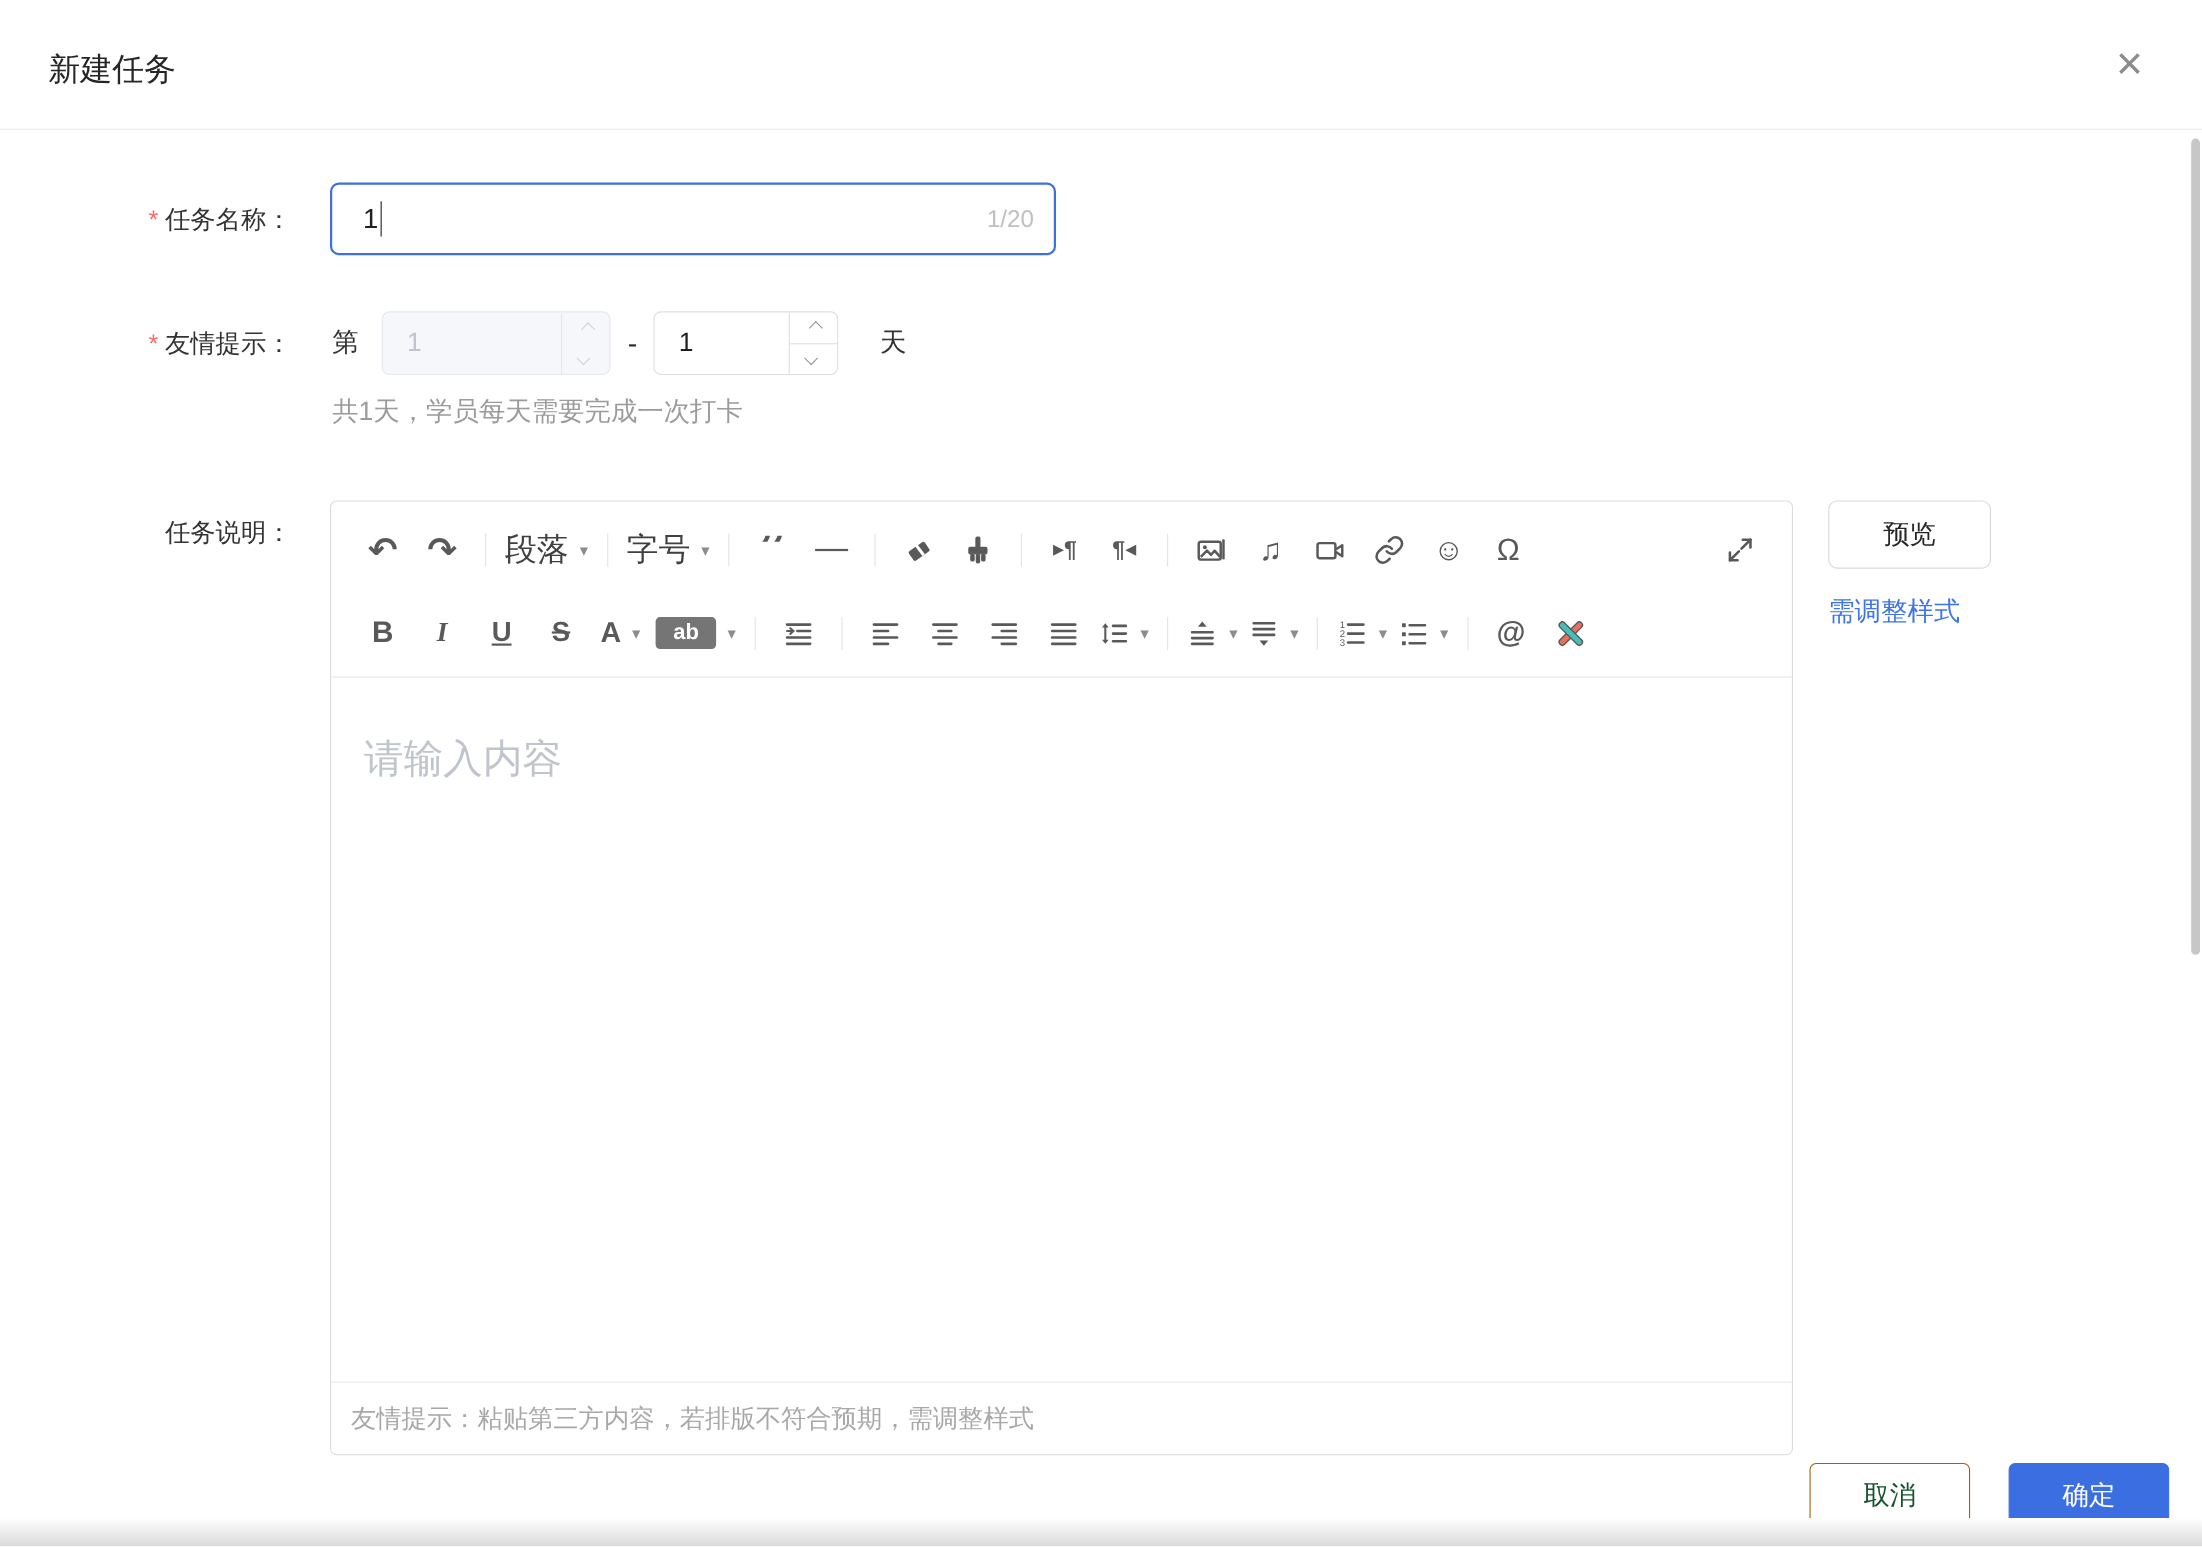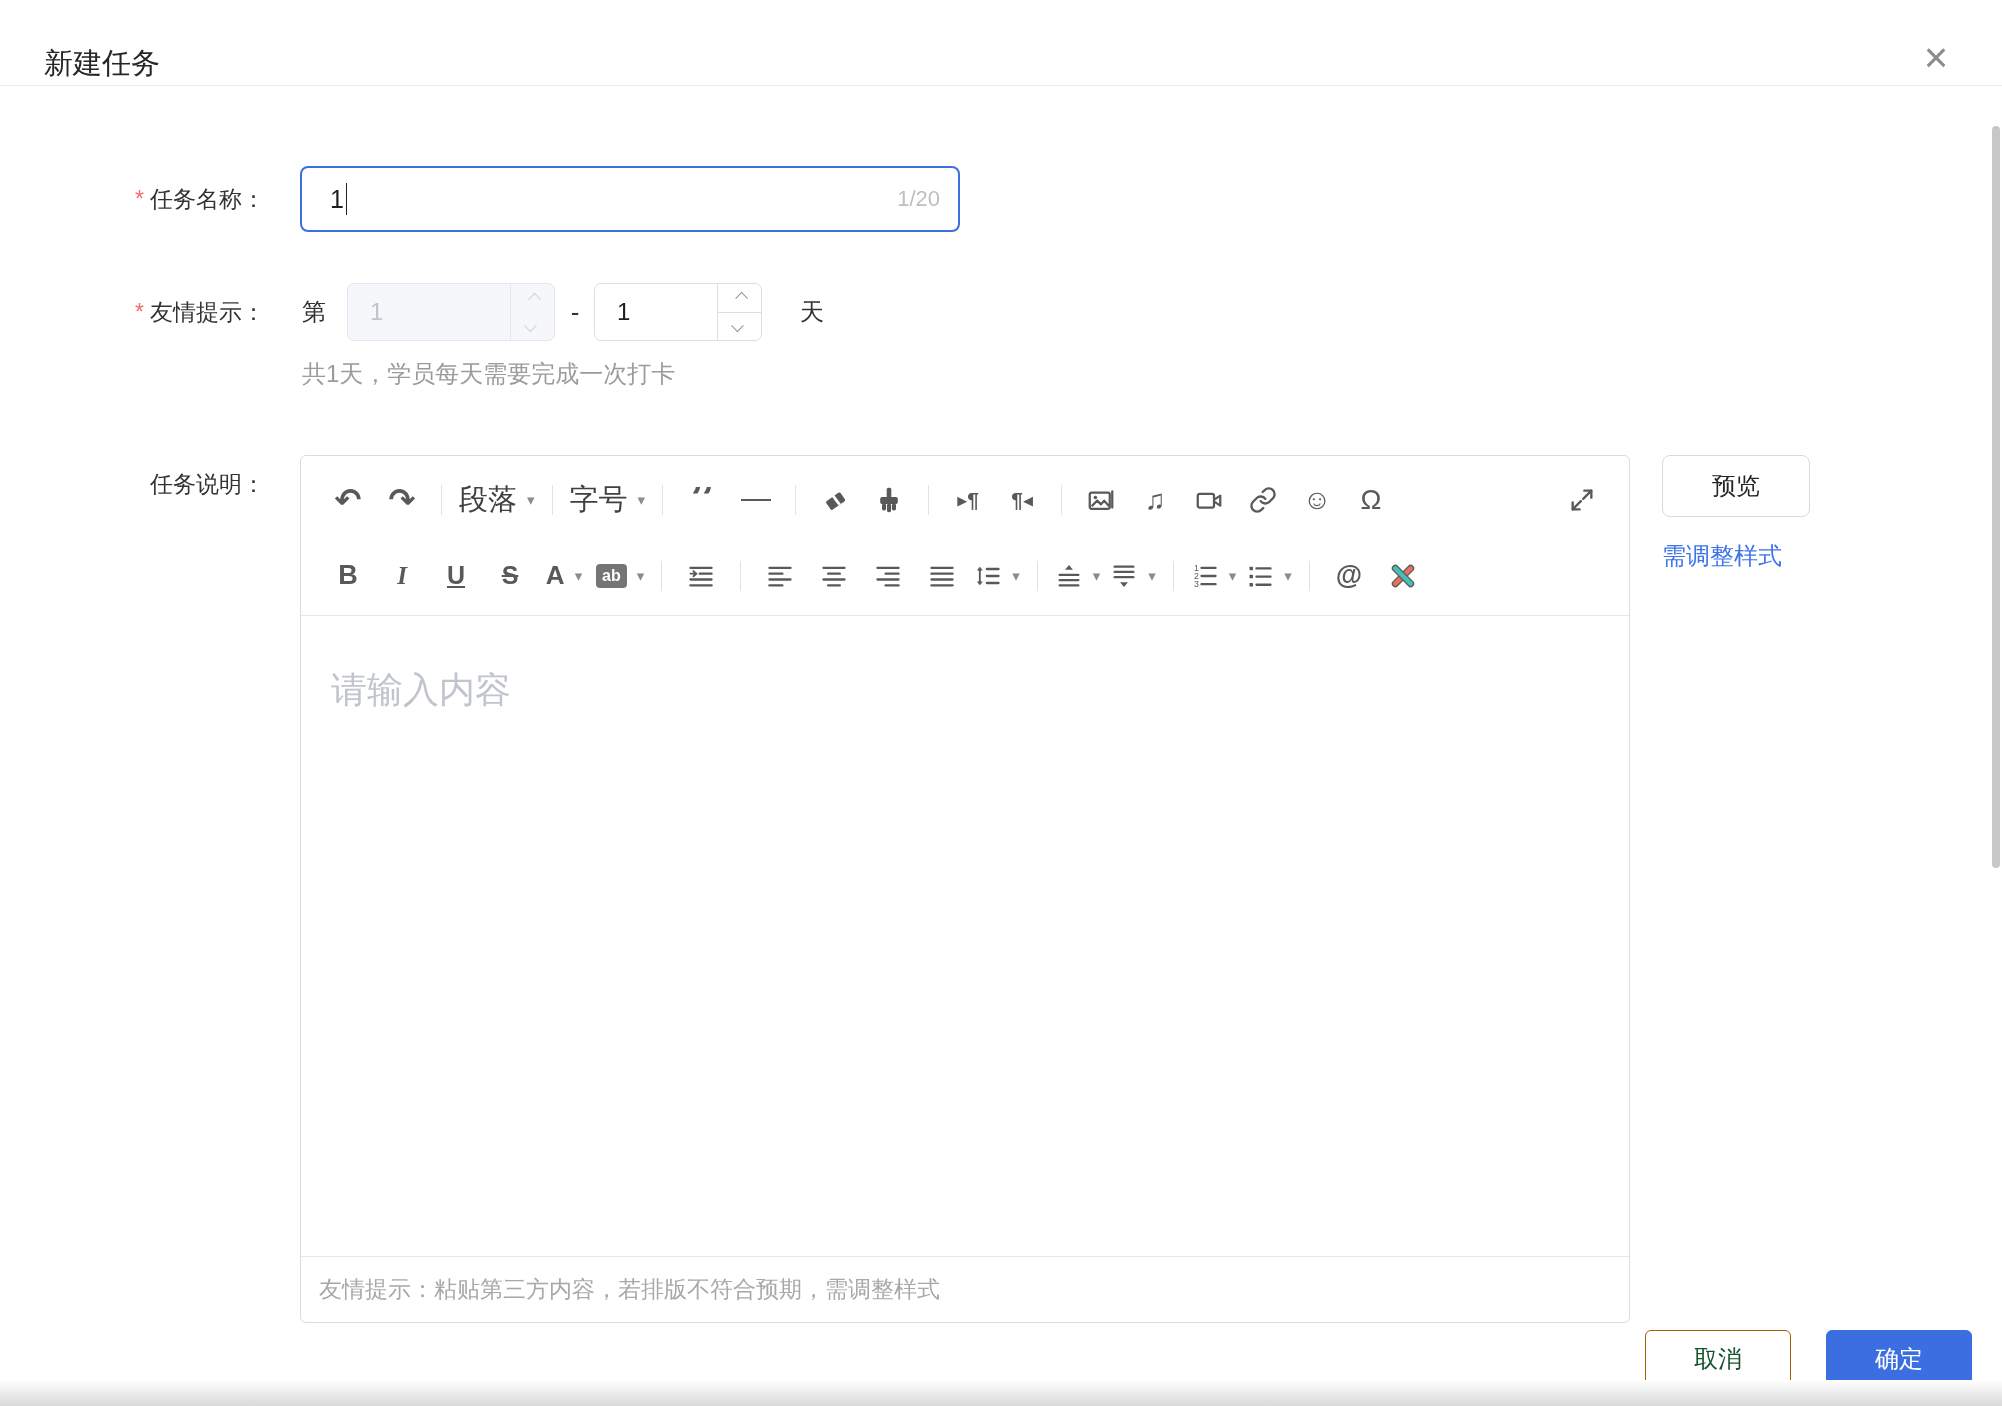--- a/index.html
+++ b/index.html
@@ -8,7 +8,7 @@
   .dialog { position:relative; width:2002px; height:1406px; background:#fff; overflow:hidden; }
 
   
-  .hdr { position:absolute; left:0; top:0; width:100%; height:86px; border-bottom:1px solid #ececec; background:#fff; }
+  .hdr { position:absolute; left:0; top:0; width:100%; height:118px; border-bottom:1px solid #ececec; background:#fff; }
   .hdr-title { position:absolute; left:44px; top:44px; font-size:29px; font-weight:500; color:#262626; }
   .close-btn { position:absolute; right:40px; top:32px; width:52px; height:52px; display:flex; align-items:center; justify-content:center;
                font-size:42px; font-weight:300; color:#8c8c8c; cursor:pointer; line-height:1; }

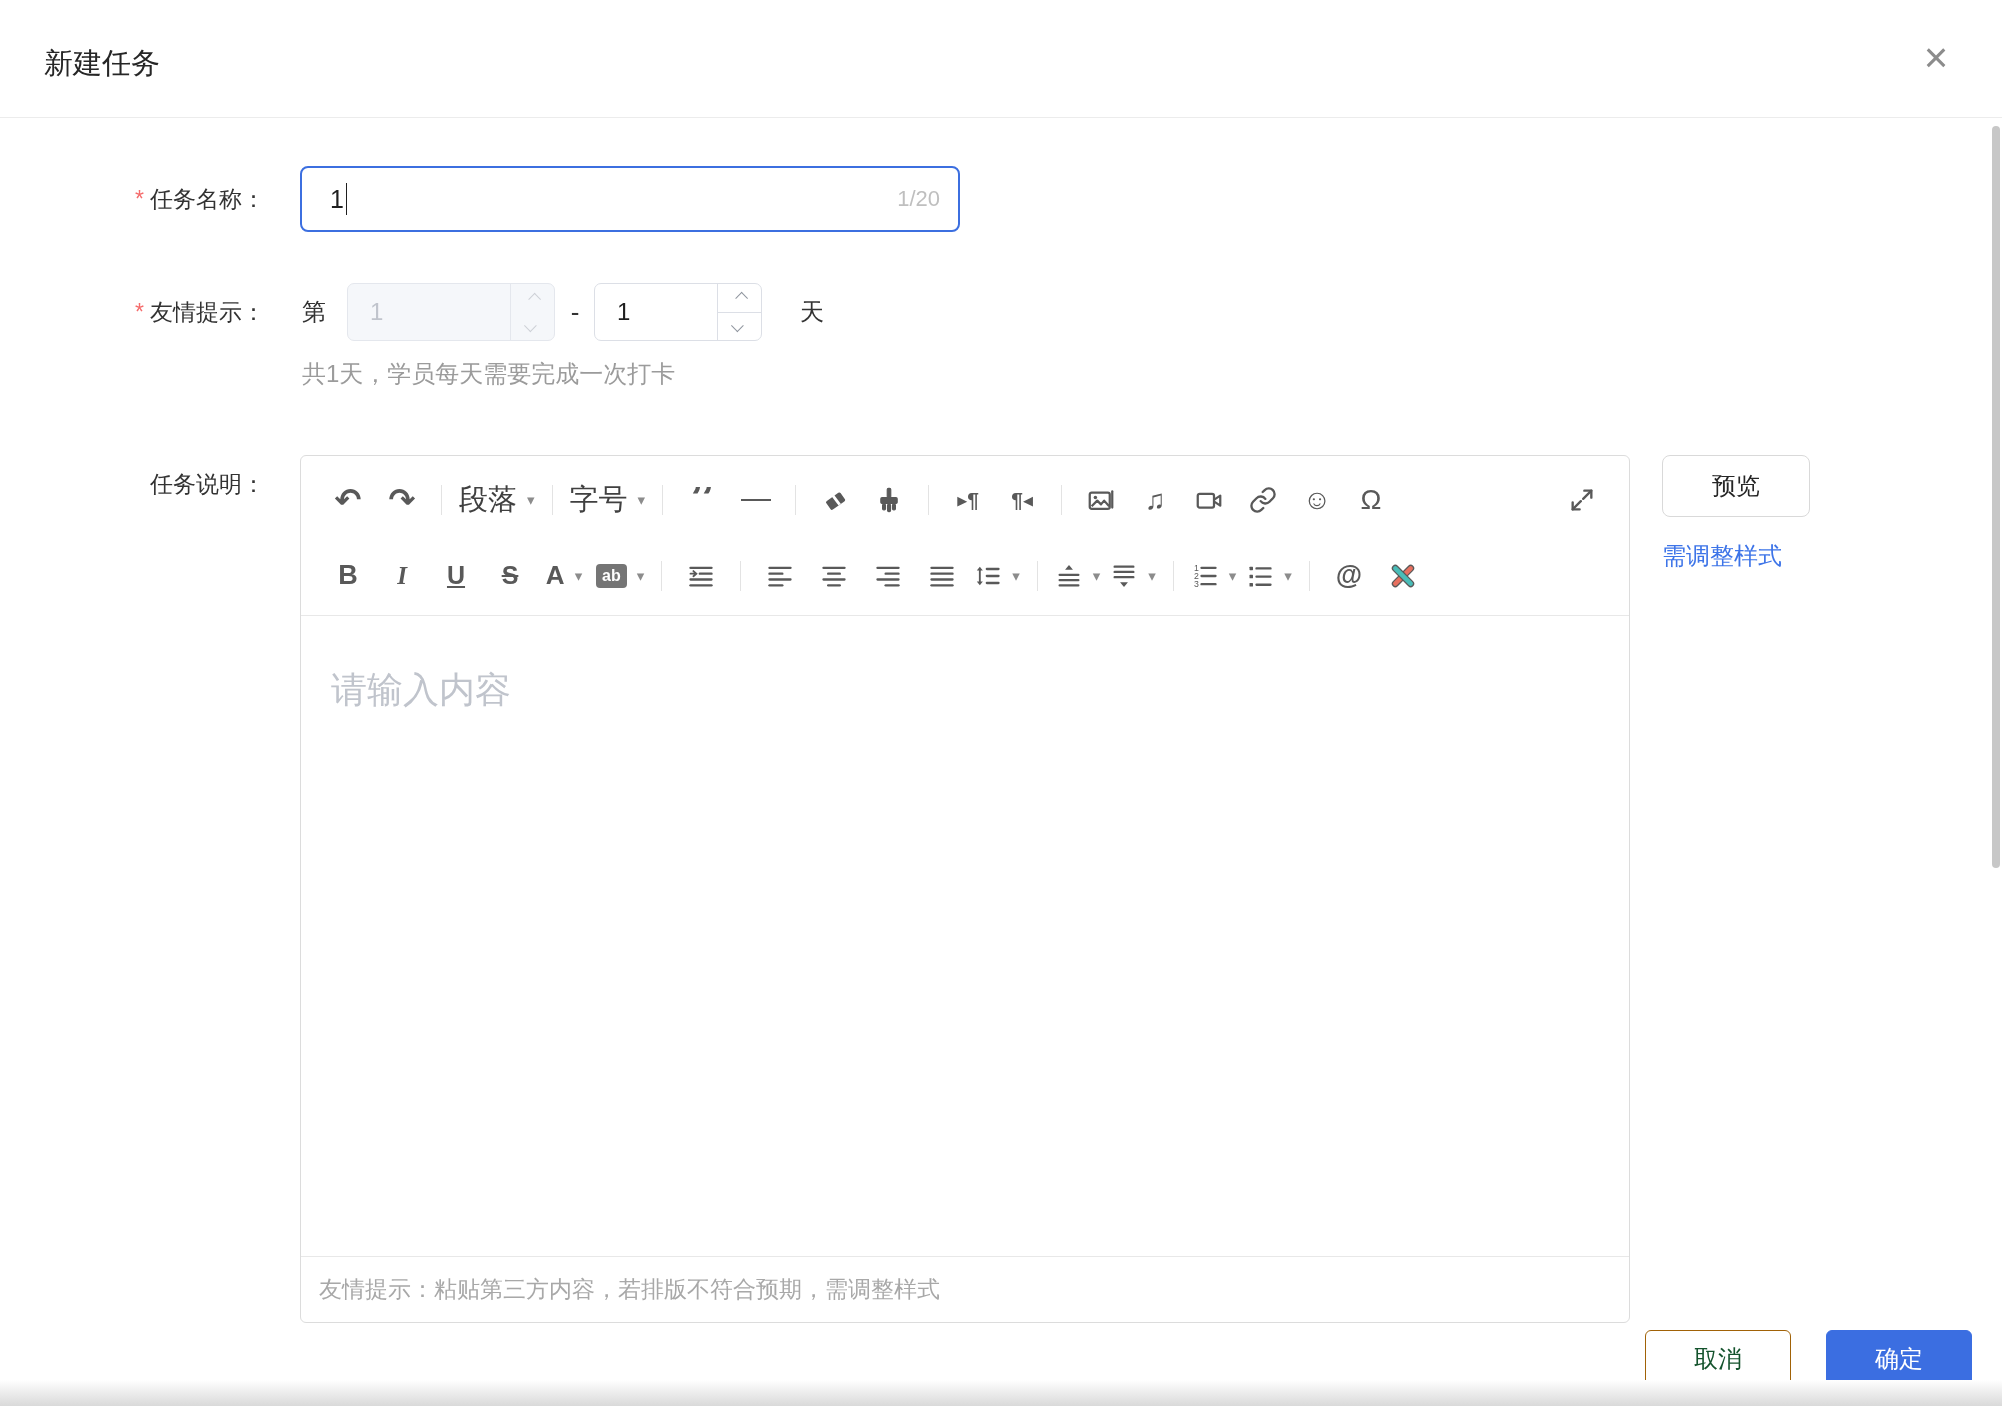--- a/index.html
+++ b/index.html
@@ -72,7 +72,7 @@
   .g-under { font-size:25px; font-weight:600; text-decoration:underline; }
   .g-strike { font-size:25px; font-weight:600; text-decoration:line-through; }
   .g-colorA { font-size:26px; font-weight:700; }
-  .ab-box { background:#757575; color:#fff; border-radius:4px; font-size:16px; padding:3px 6px; font-weight:600; }
+  .ab-box { background:#757575; color:#fff; border-radius:4px; font-size:20px; padding:3px 16px; font-weight:600; }
   .g-at { font-size:27px; font-weight:600; }
   .para-dir { font-size:21px; font-weight:600; display:flex; align-items:center; }
   .para-dir .tri { font-size:13px; }

